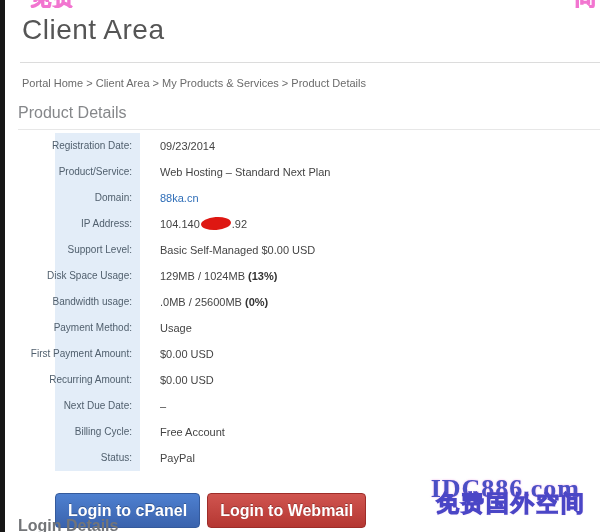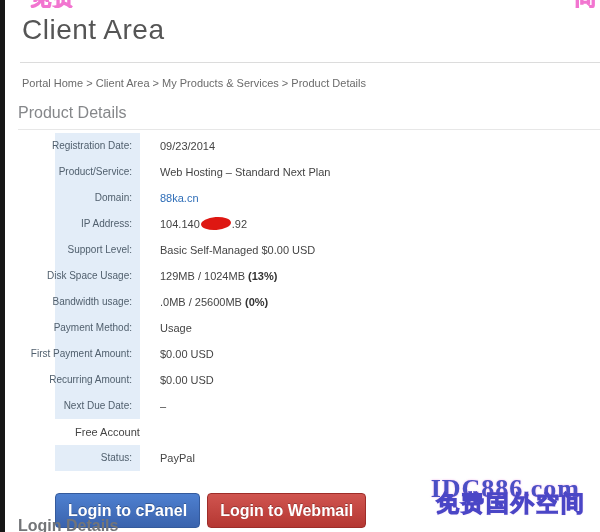--- a/index.html
+++ b/index.html
@@ -137,6 +137,7 @@
       <div class="val">–</div>
     </div>
     <div class="row">
+      <div class="lbl"><span>Billing Cycle:</span></div>
       <div class="val">Free Account</div>
     </div>
     <div class="row">

